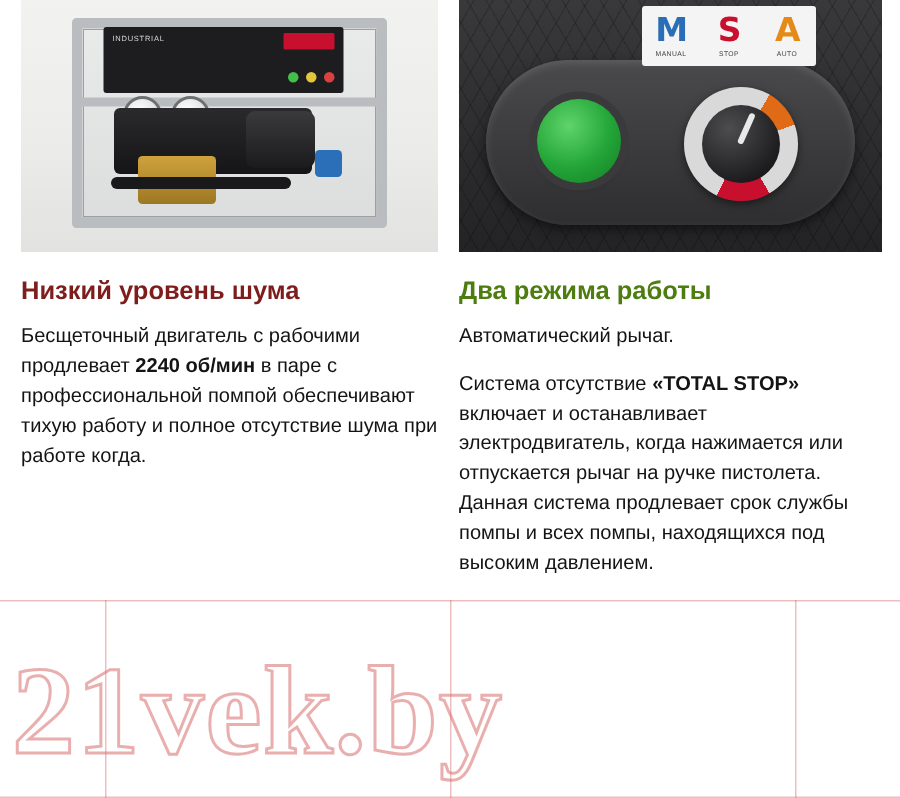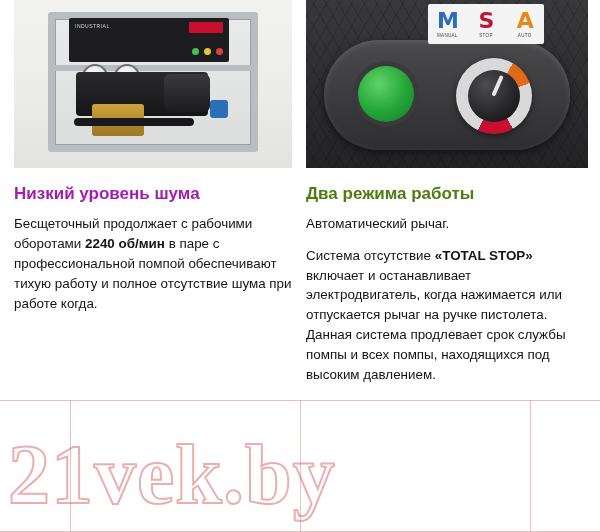--- a/index.html
+++ b/index.html
@@ -255,7 +255,7 @@
     margin: 16px 0 10px 0;
     font-size: 17px;
     font-weight: 700;
-    color: #a21caf;
+    color: #7f1d1d;
     line-height: 1.2;
     font-family: "Liberation Sans", sans-serif;
   }

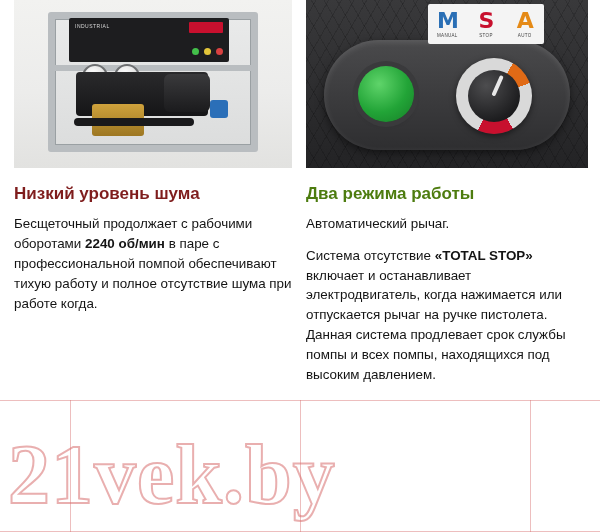--- a/index.html
+++ b/index.html
@@ -306,7 +306,7 @@
     <h2 class="heading">Низкий уровень шума</h2>
 
     <p class="body">
-      <span>Бесщеточный продолжает с рабочими оборотами </span><b>2240 об/мин</b><span> в паре с профессиональной помпой обеспечивают тихую работу и полное отсутствие шума при работе когда.</span>
+      <span>Бесщеточный двигатель с рабочими продлевает </span><b>2240 об/мин</b><span> в паре с профессиональной помпой обеспечивают тихую работу и полное отсутствие шума при работе когда.</span>
     </p>
   </div>
 

